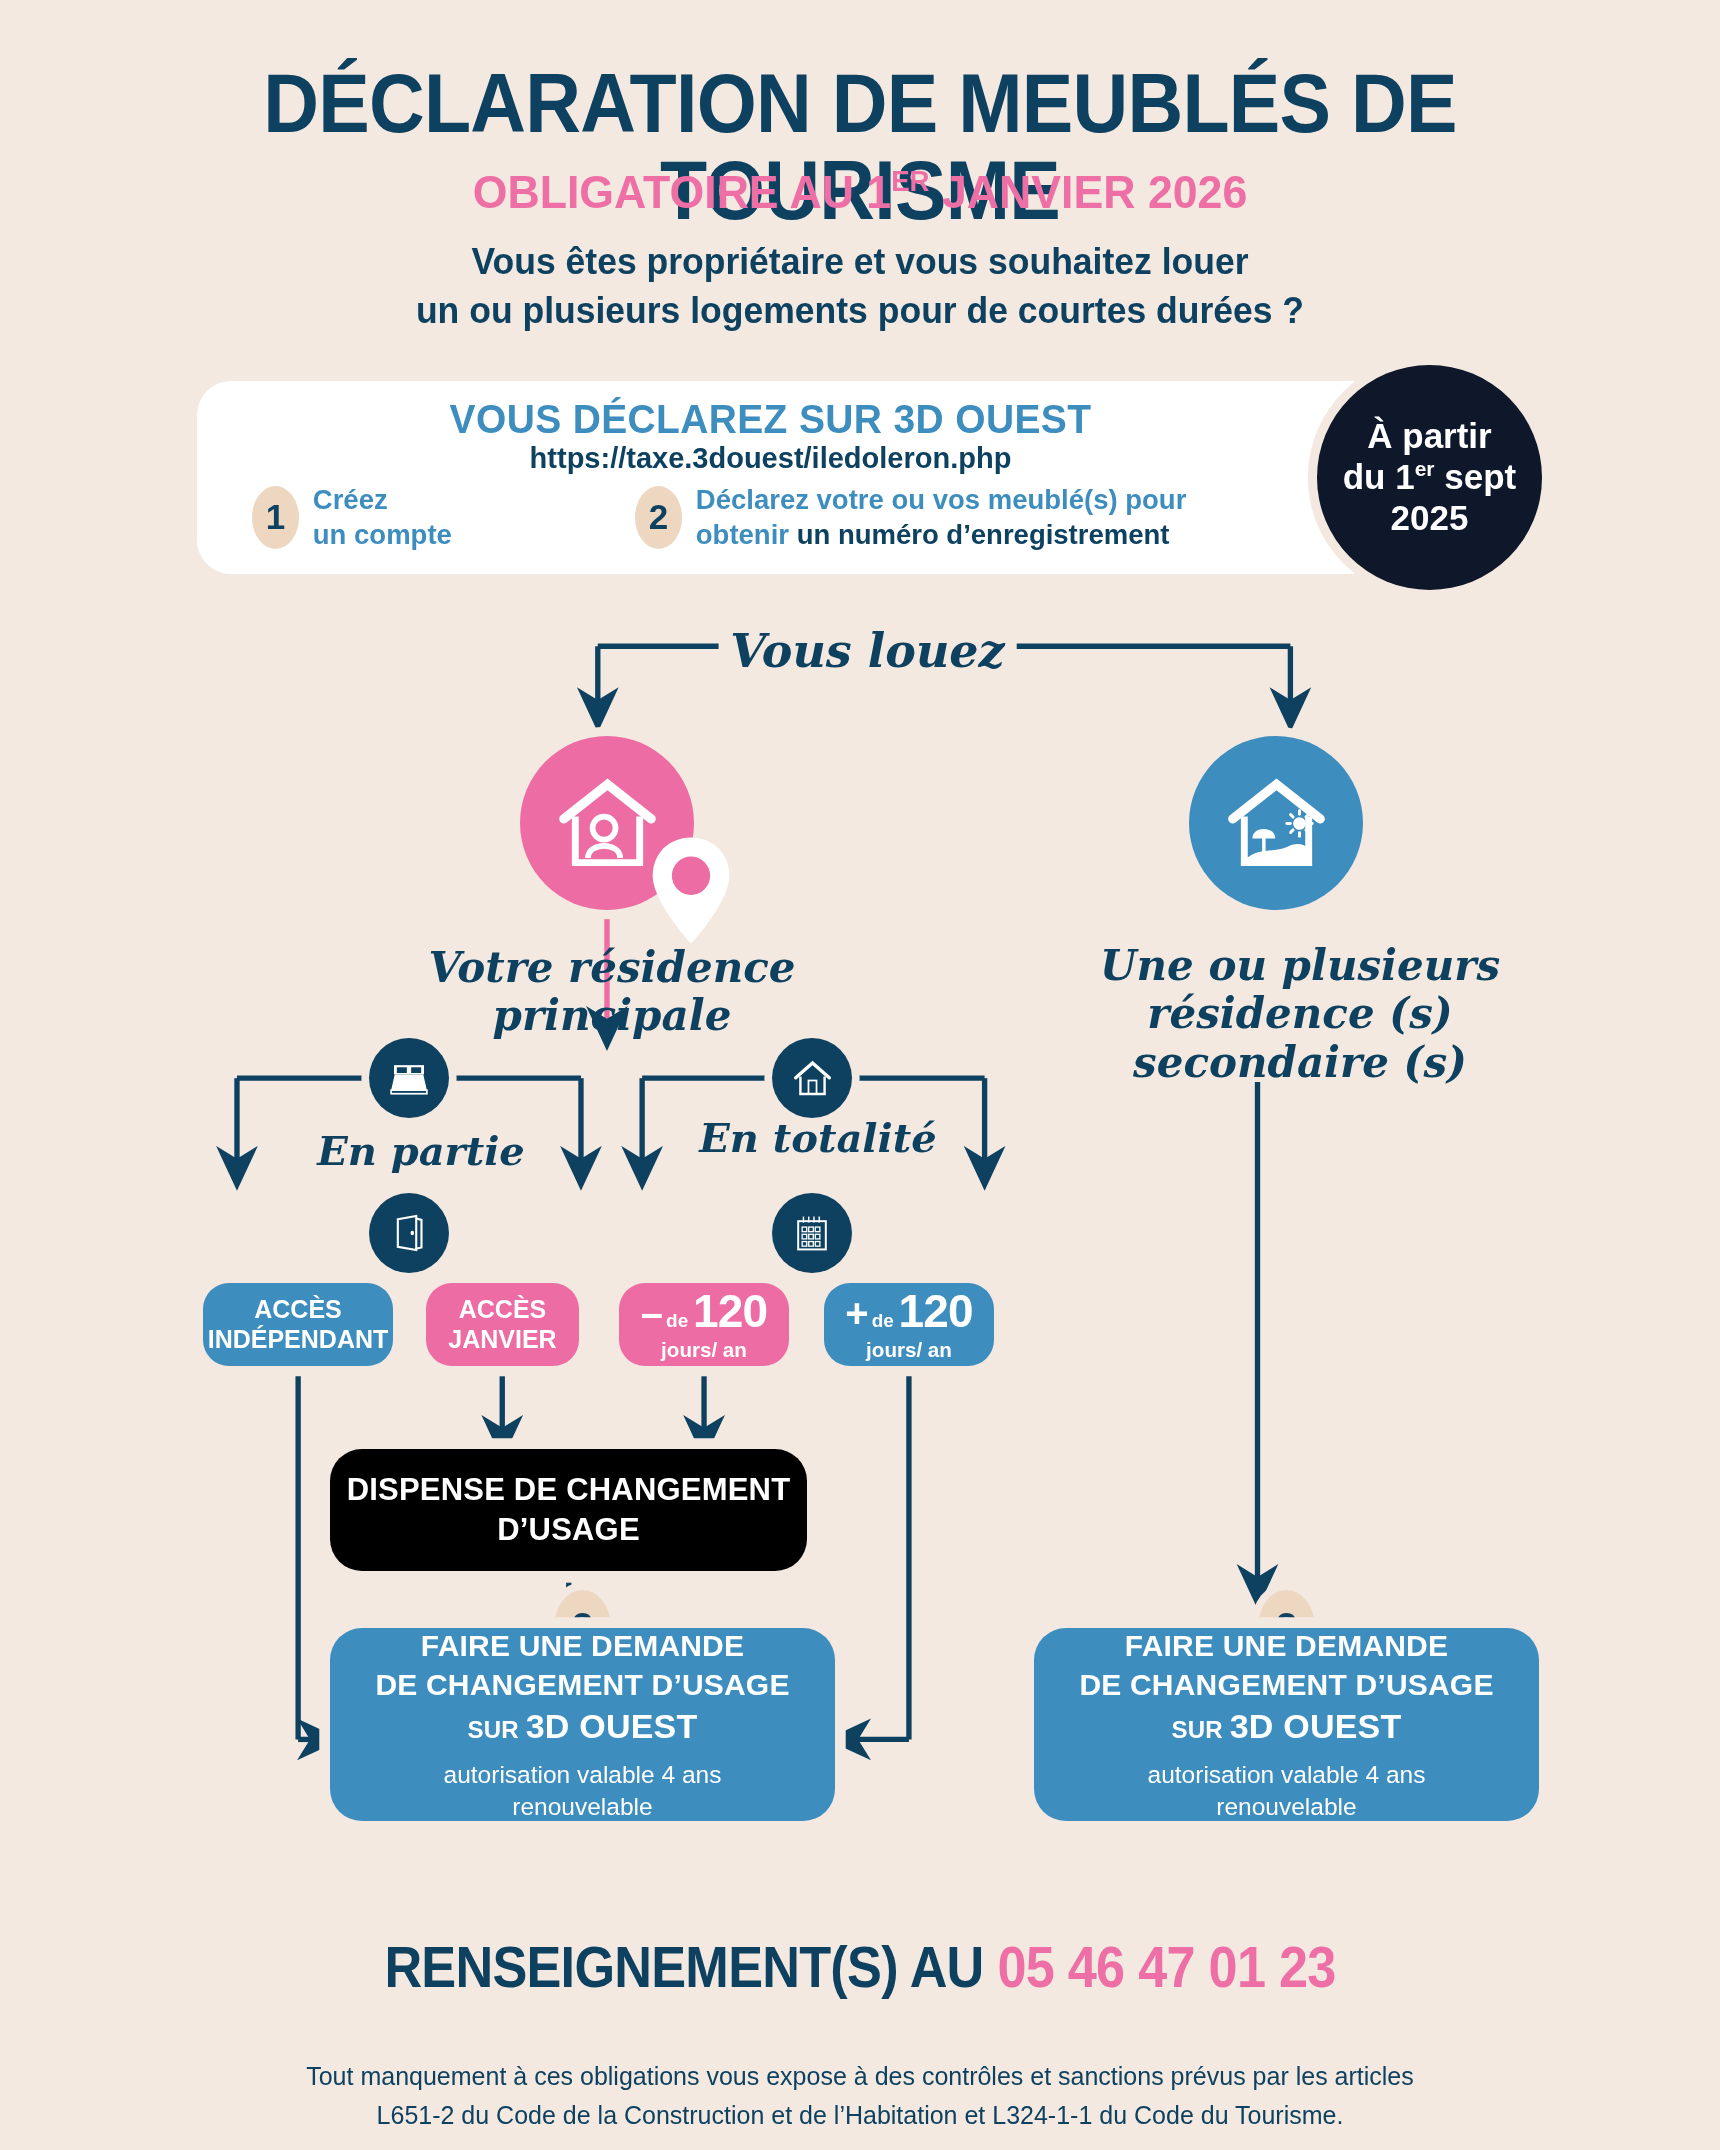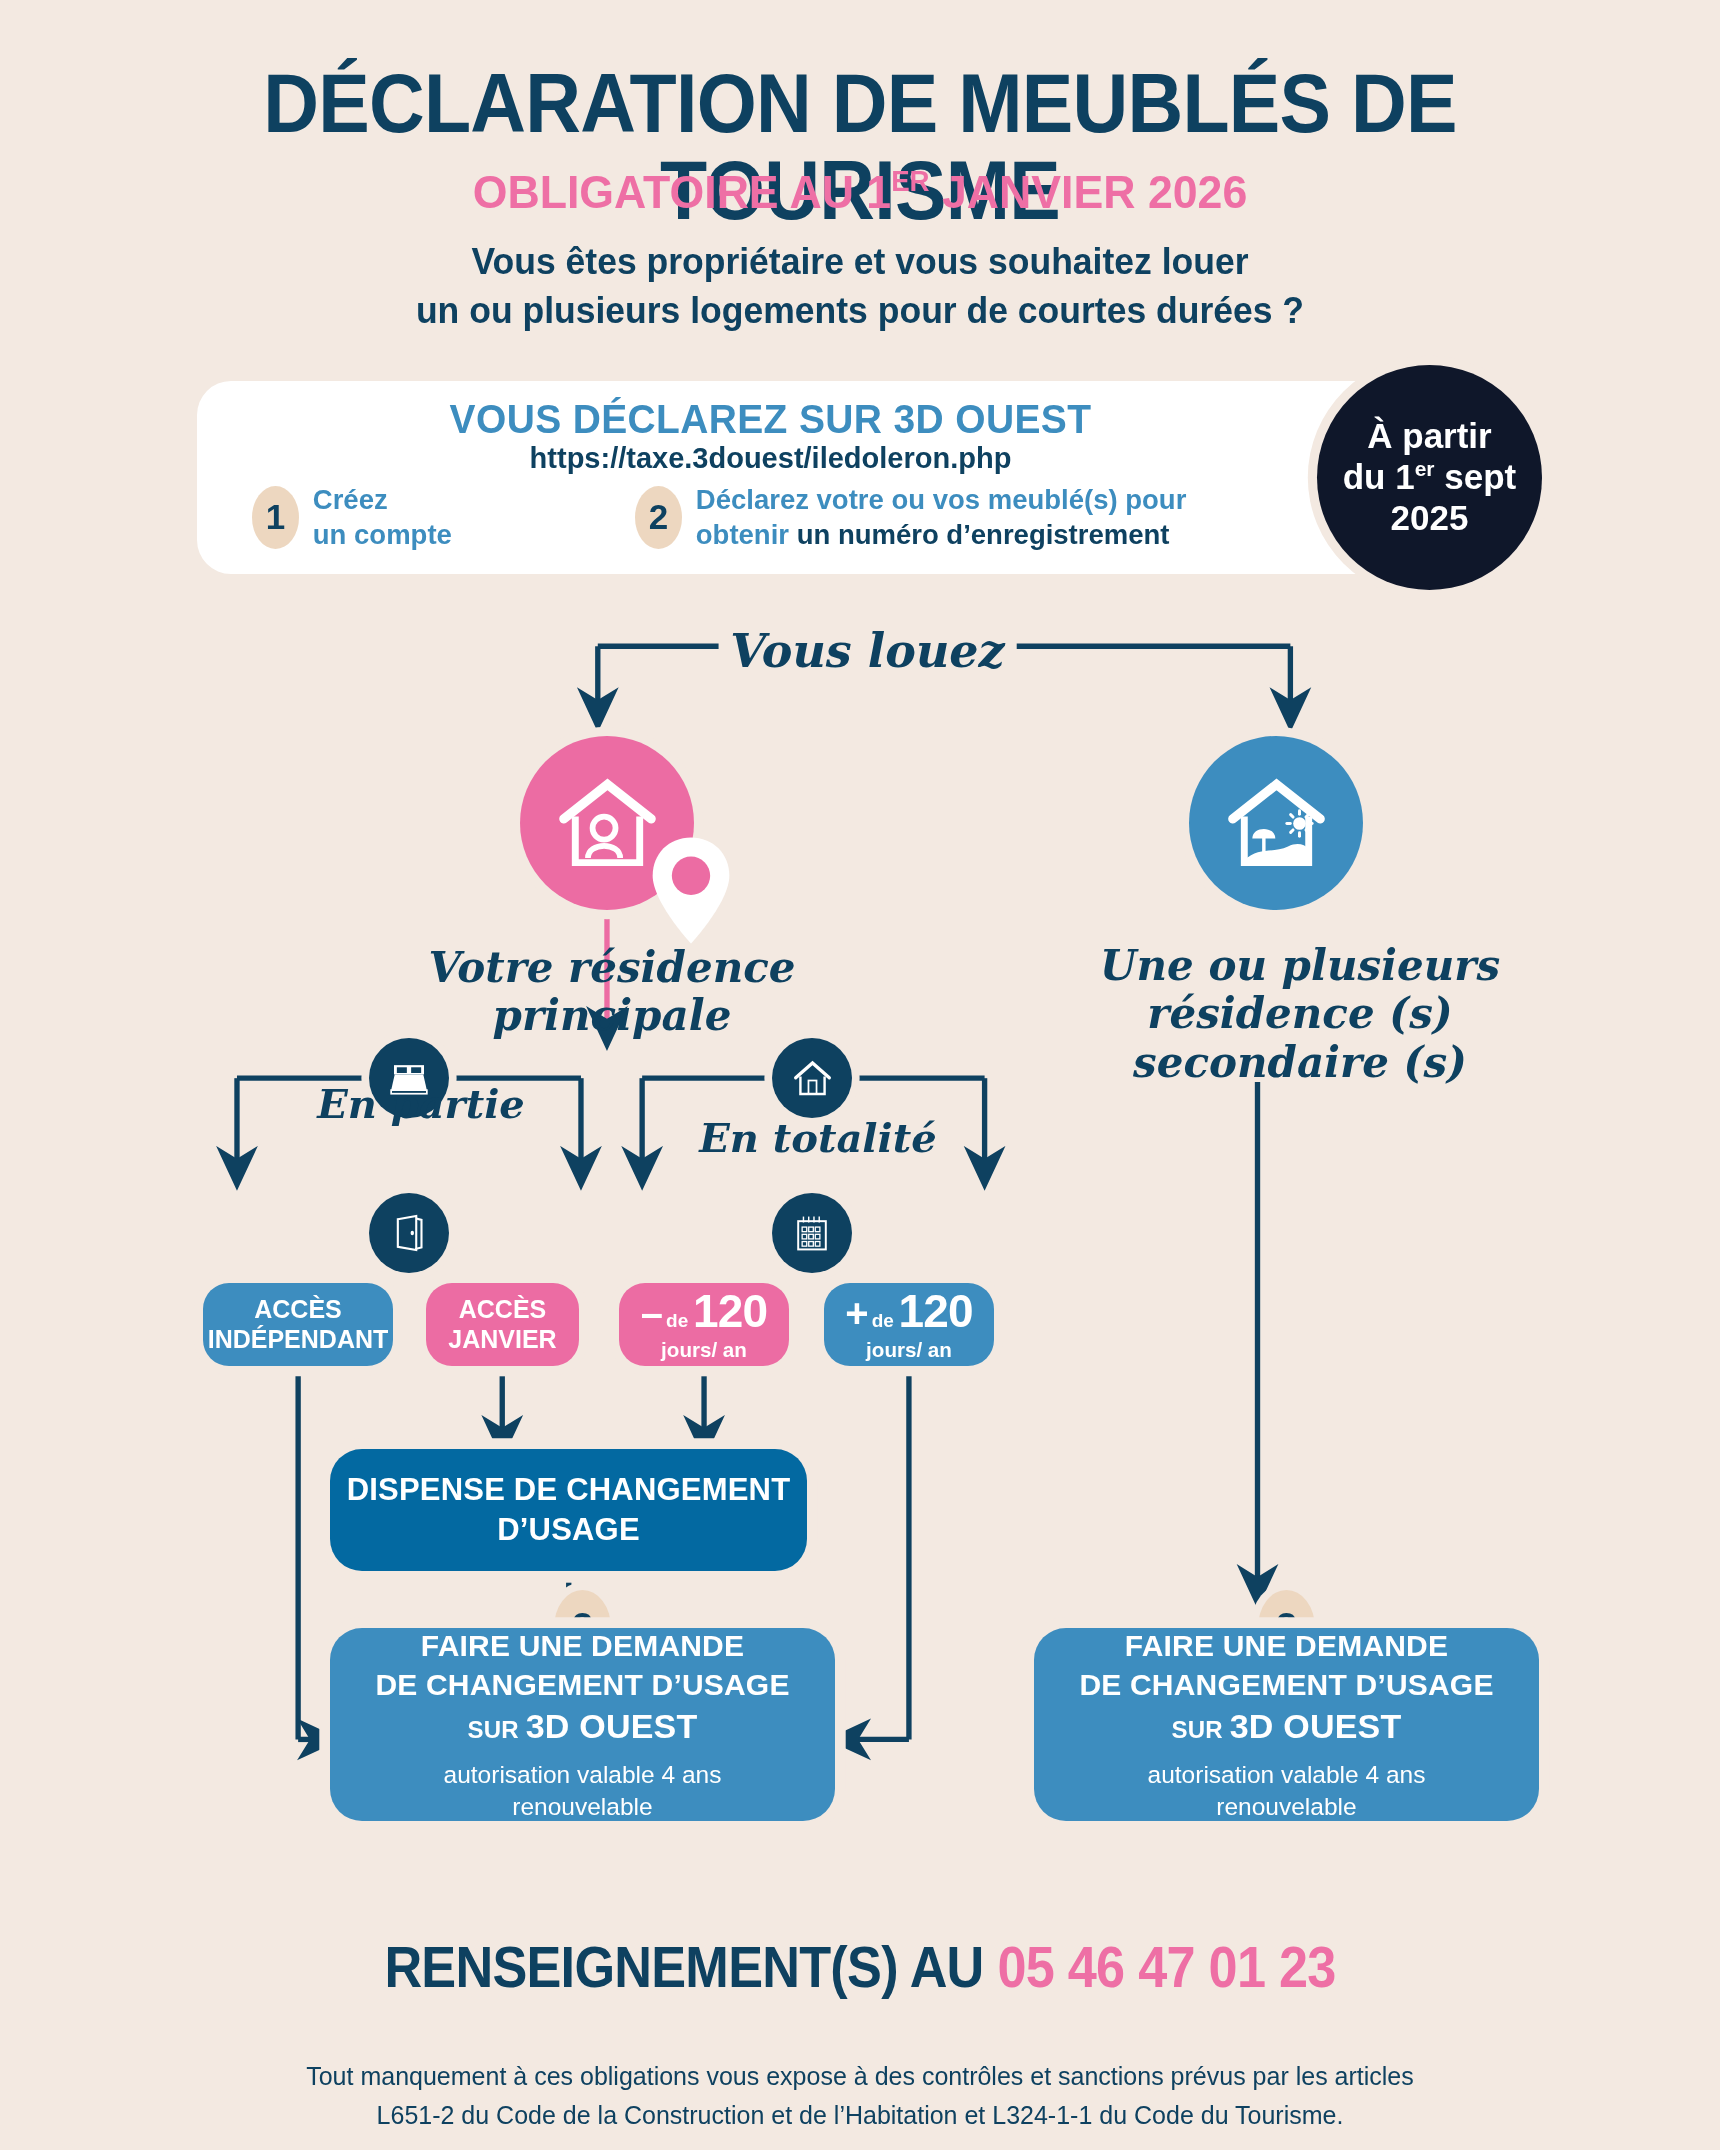--- a/index.html
+++ b/index.html
@@ -78,7 +78,7 @@
   #vous-louez{top:625px;left:730px;width:275px;font-size:46px;}
   #lbl-principale{top:944px;left:398px;width:428px;font-size:42px;}
   #lbl-secondaire{top:942px;left:1086px;width:428px;font-size:42px;}
-  #lbl-partie{top:1081px;left:268px;width:306px;font-size:40px;}
+  #lbl-partie{top:1128px;left:268px;width:306px;font-size:40px;}
   #lbl-totalite{top:1115px;left:665px;width:306px;font-size:40px;}
 
   

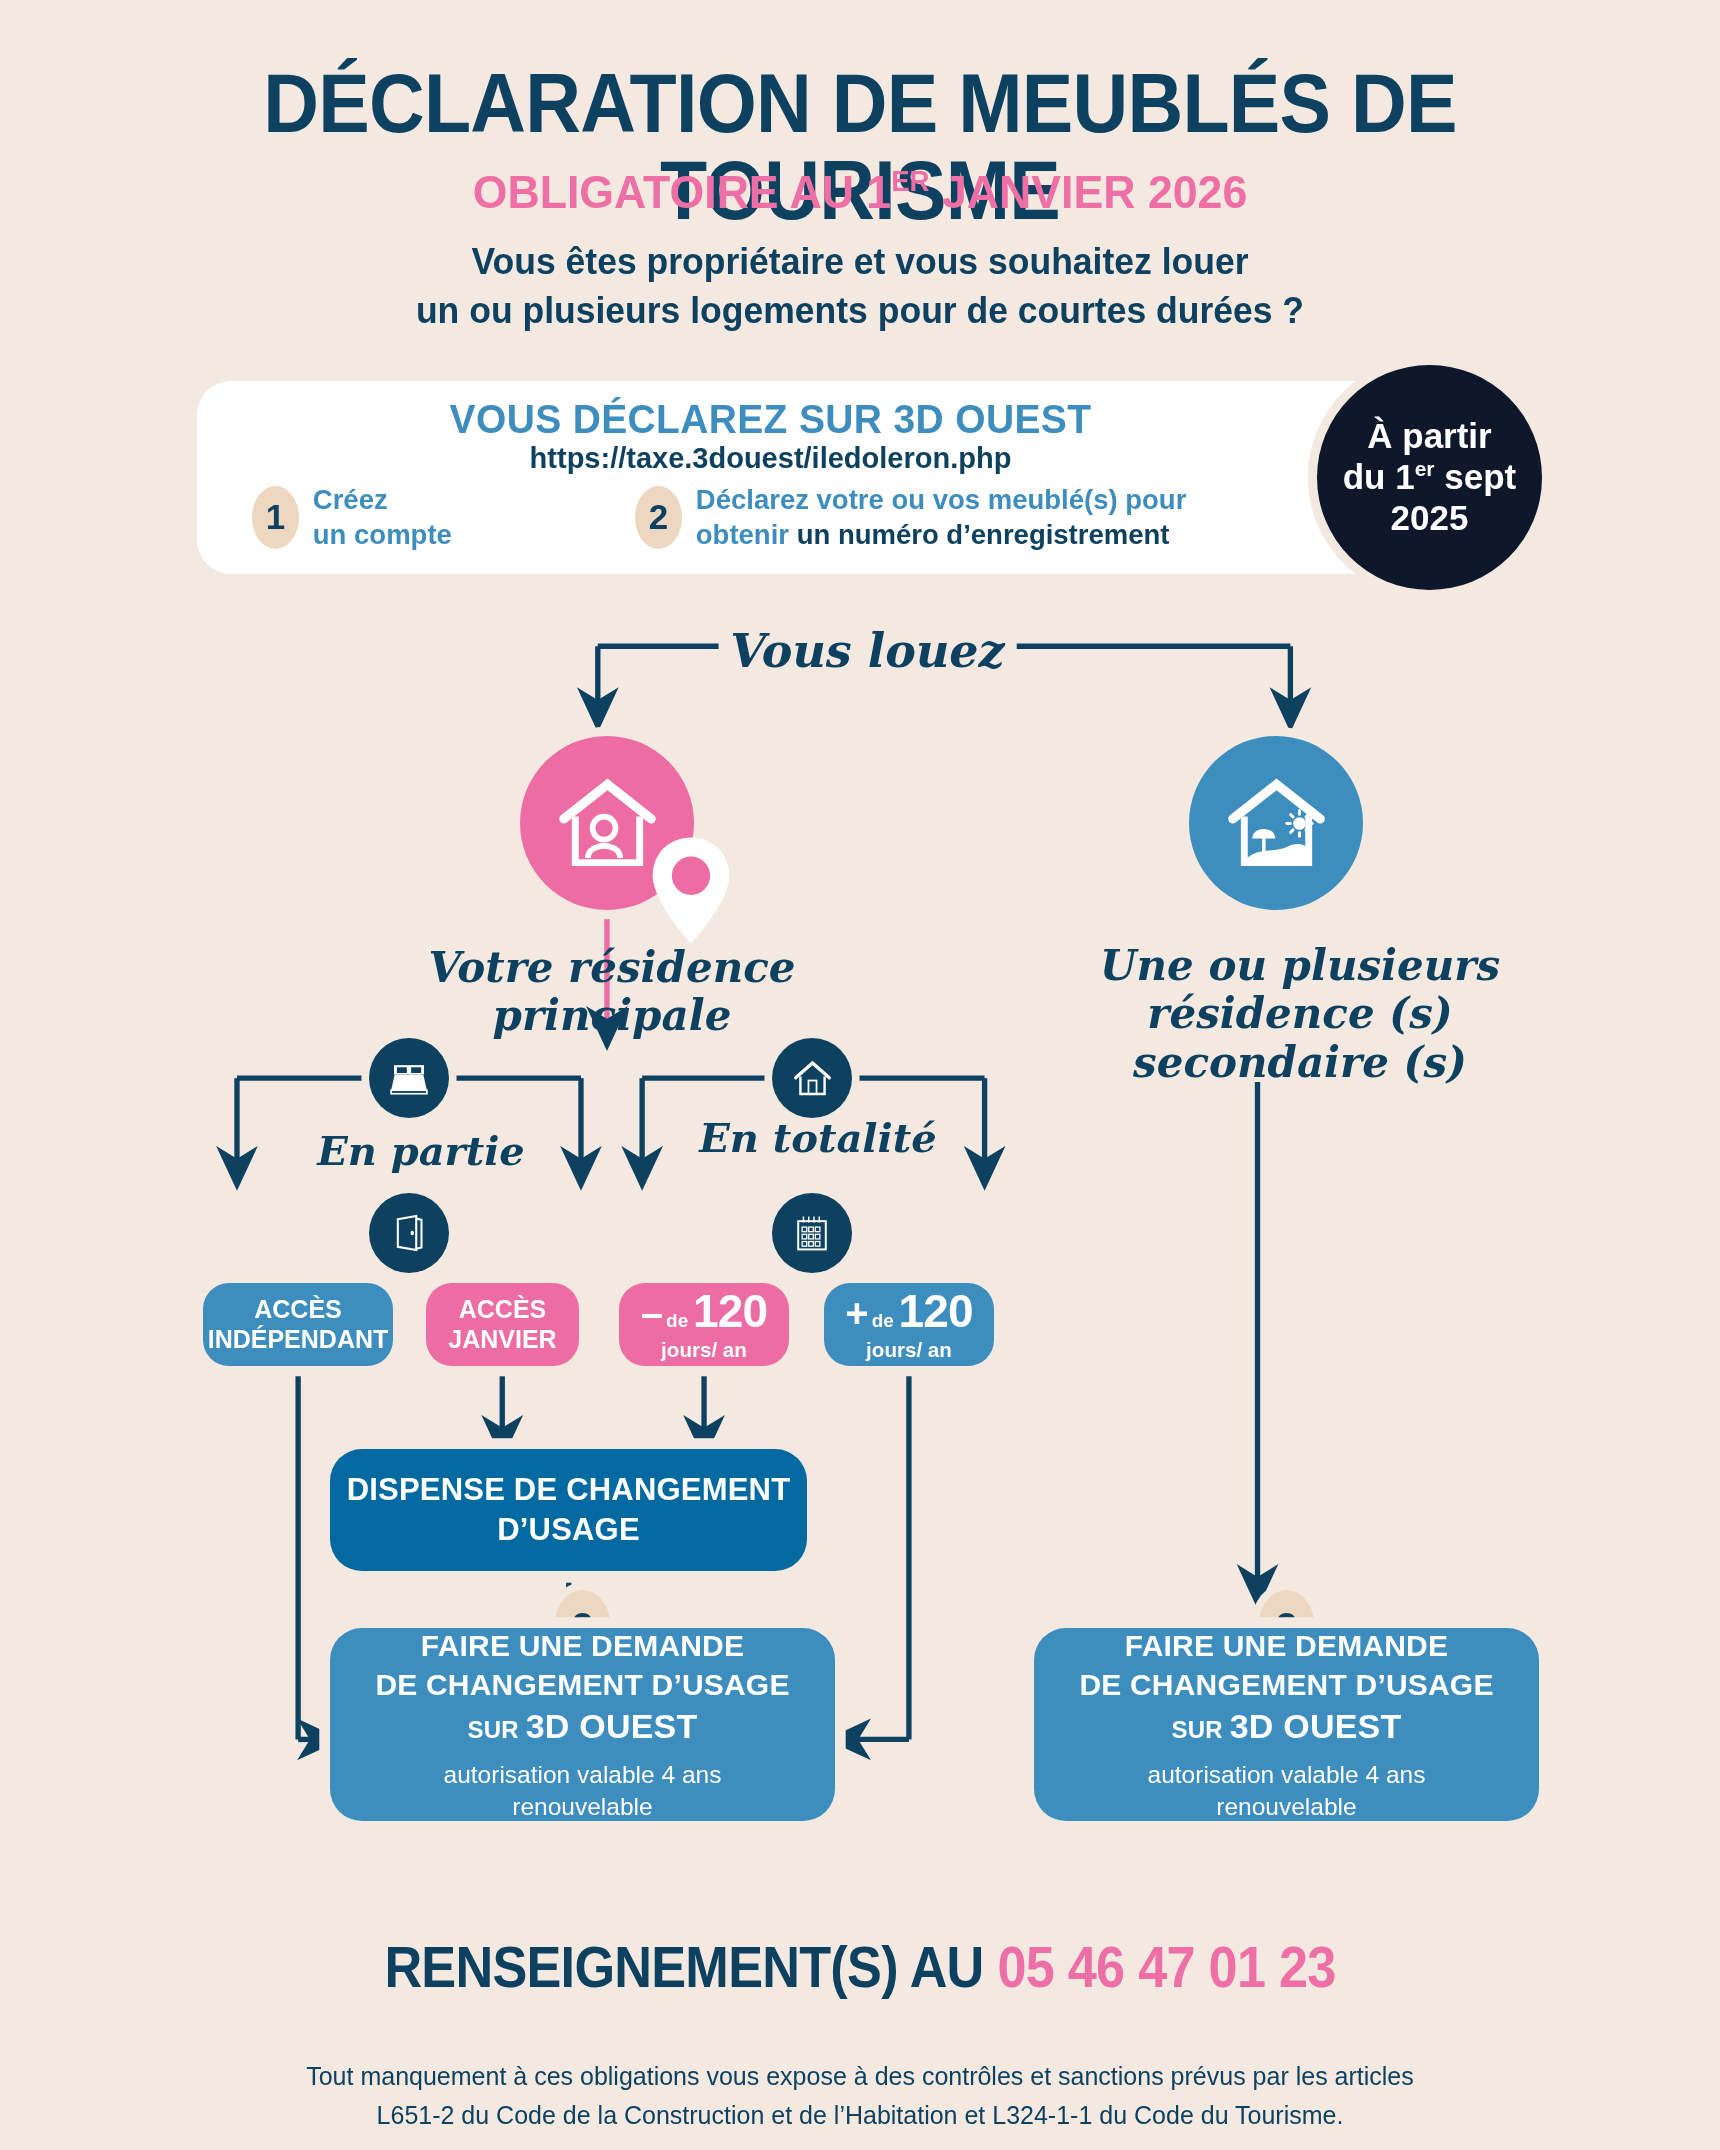--- a/index.html
+++ b/index.html
@@ -126,7 +126,7 @@
     box-shadow:0 0 0 10.7px #F3E9E1;
   }
   #box-dispense{
-    top:1449px;left:330px;width:477px;height:122px;background:#0369a1;
+    top:1449px;left:330px;width:477px;height:122px;background:#000000;
     font-size:31px;line-height:1.28;letter-spacing:0.2px;
   }
   #box-left{top:1628px;left:330px;width:505px;height:193px;background:#3D8DBF;flex-direction:column;}

